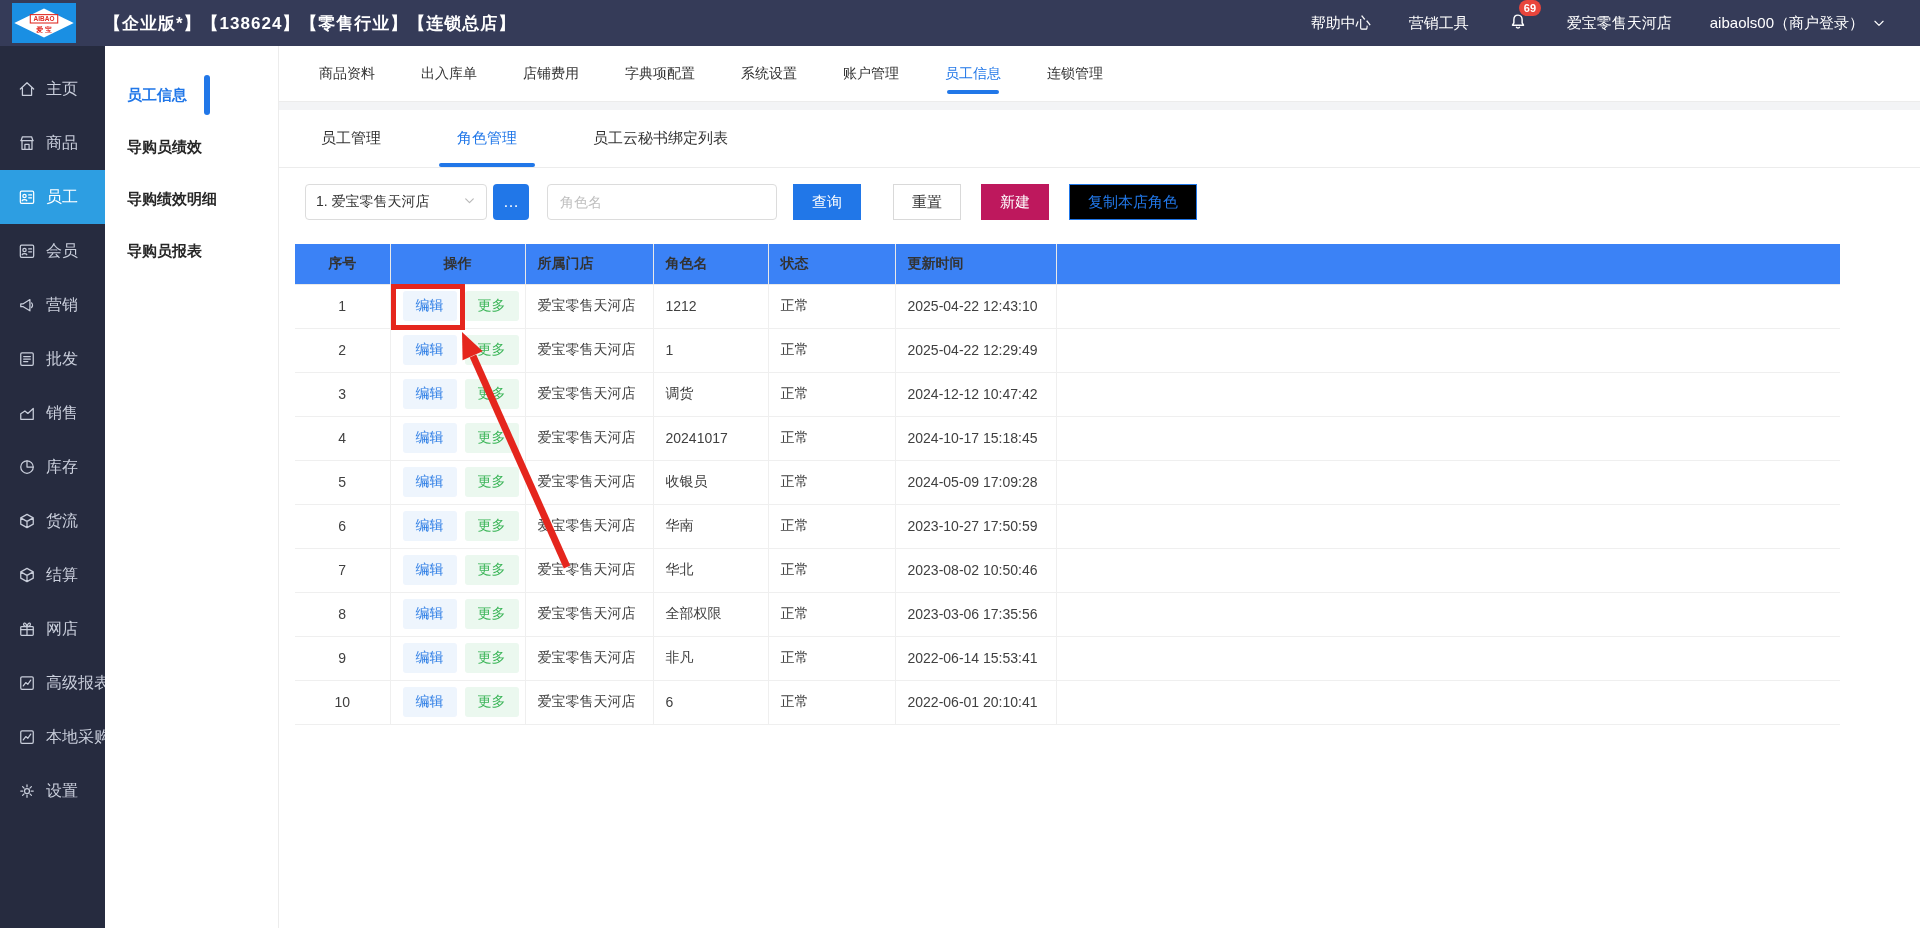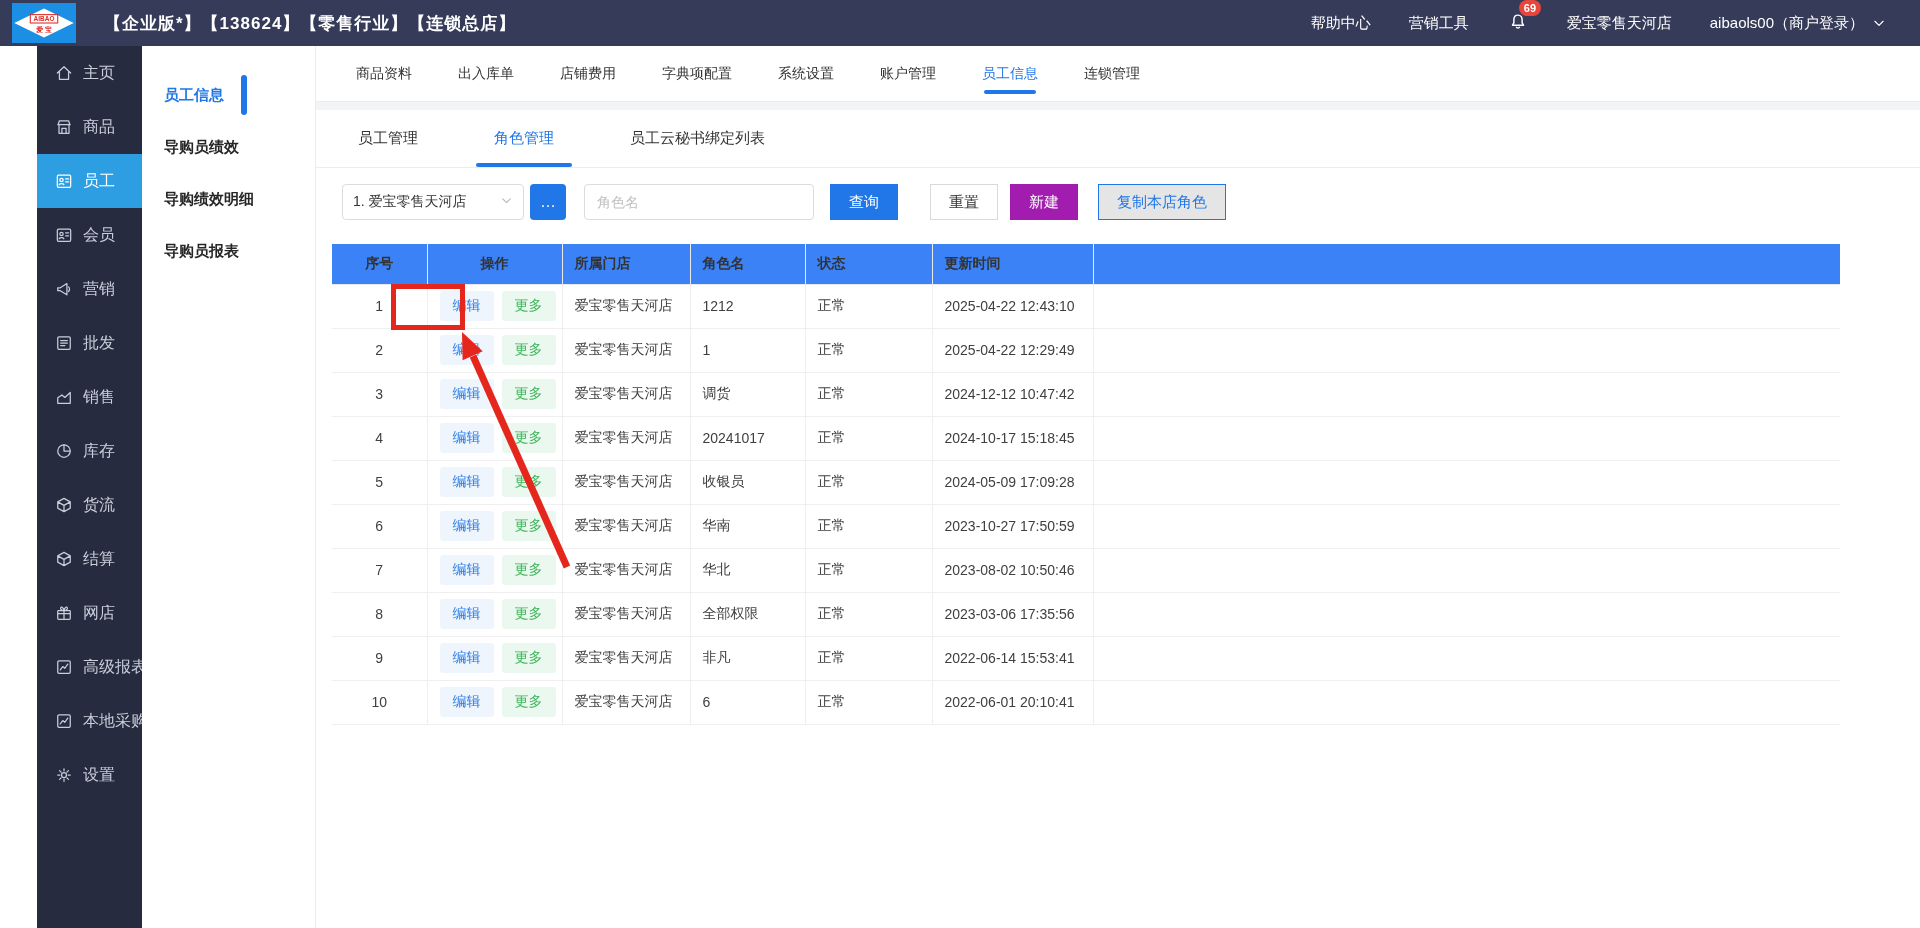--- a/index.html
+++ b/index.html
@@ -21,7 +21,7 @@
 
   
   .main { display:flex; height:882px; }
-  .icon-sidebar { width:105px; background:#262b3f; flex-shrink:0;margin-left:37px; }
+  .icon-sidebar { width:105px; background:#262b3f; padding-top:16px; flex-shrink:0; }
   .side-item { height:54px; display:flex; align-items:center; padding-left:17px; gap:9px;
     color:#c9cedb; font-size:16px; cursor:pointer; white-space:nowrap; }
   .side-item .ic { width:20px; height:20px; flex-shrink:0; }

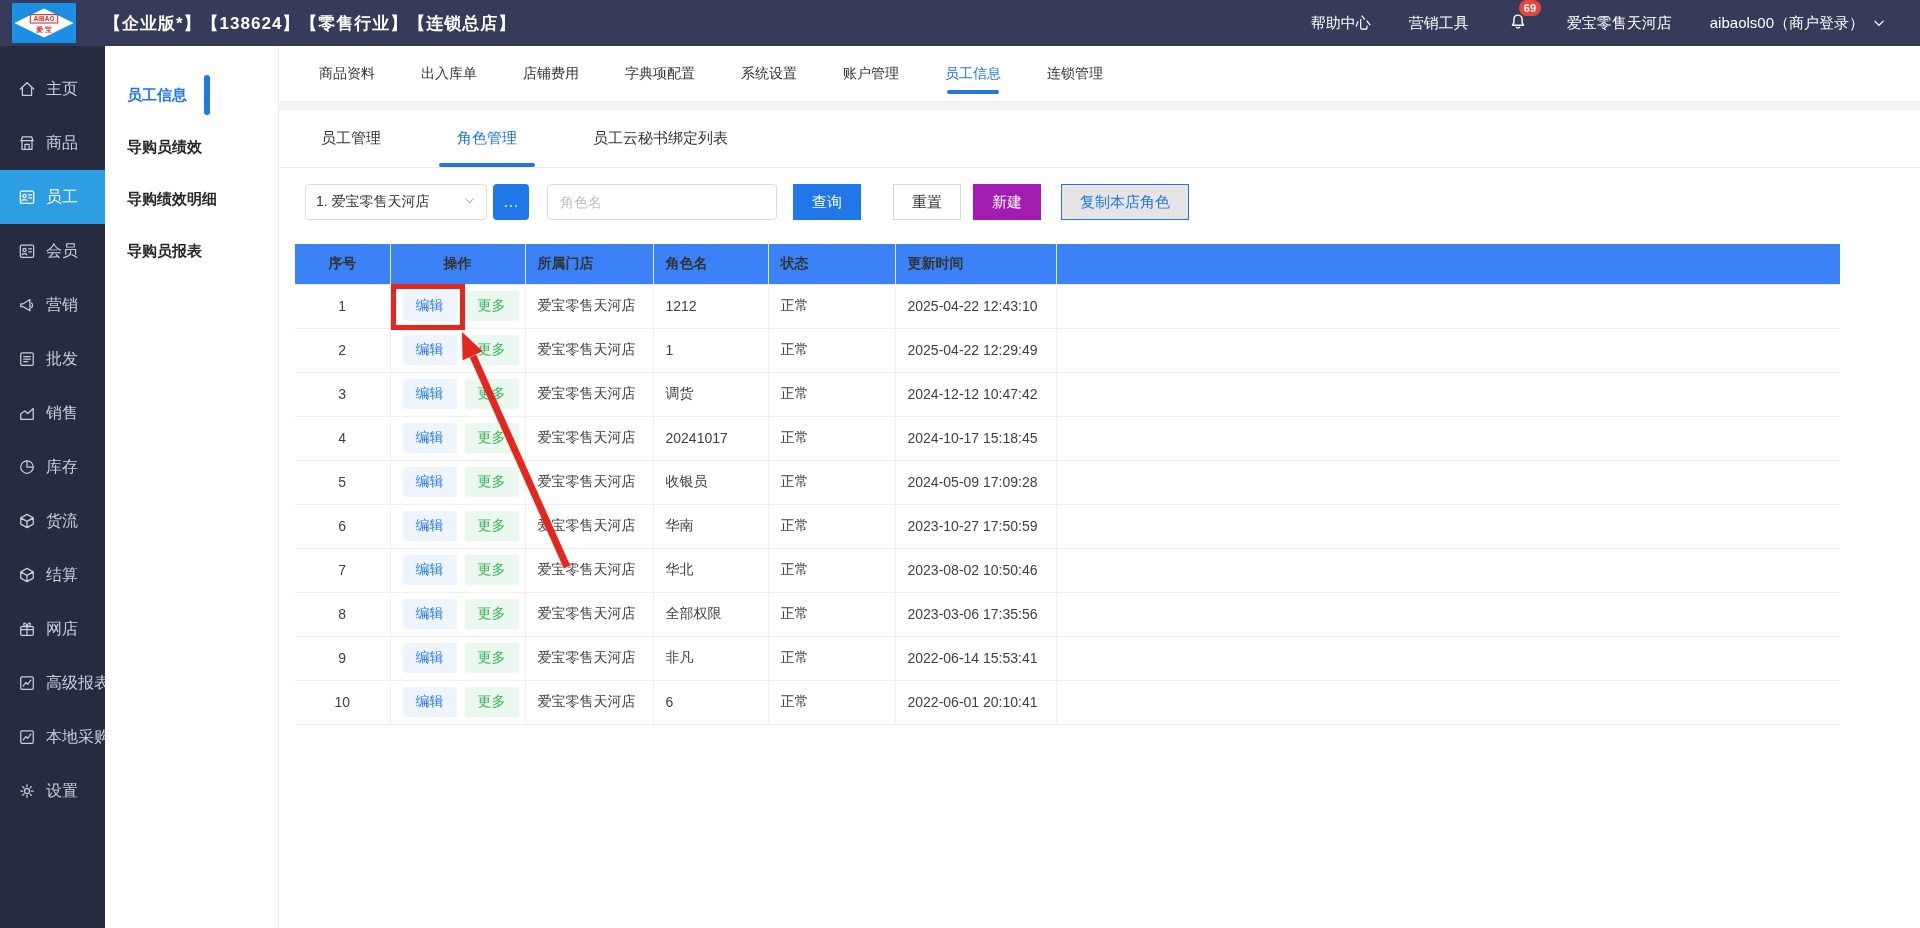--- a/index.html
+++ b/index.html
@@ -67,7 +67,7 @@
     justify-content:center; cursor:pointer; border:1px solid transparent; white-space:nowrap; }
   .btn-primary { background:#2177e8; color:#fff; margin-left:16px; }
   .btn-default { background:#fff; border-color:#d9d9d9; color:#333; margin-left:32px; }
-  .btn-orange  { background:#a21caf; color:#fff; margin-left:12px; }
+  .btn-orange  { background:#be185d; color:#fff; margin-left:20px; }
   .btn-outline { background:#e5e5e5; border-color:#2177e8; color:#2177e8; margin-left:20px; }
 
   

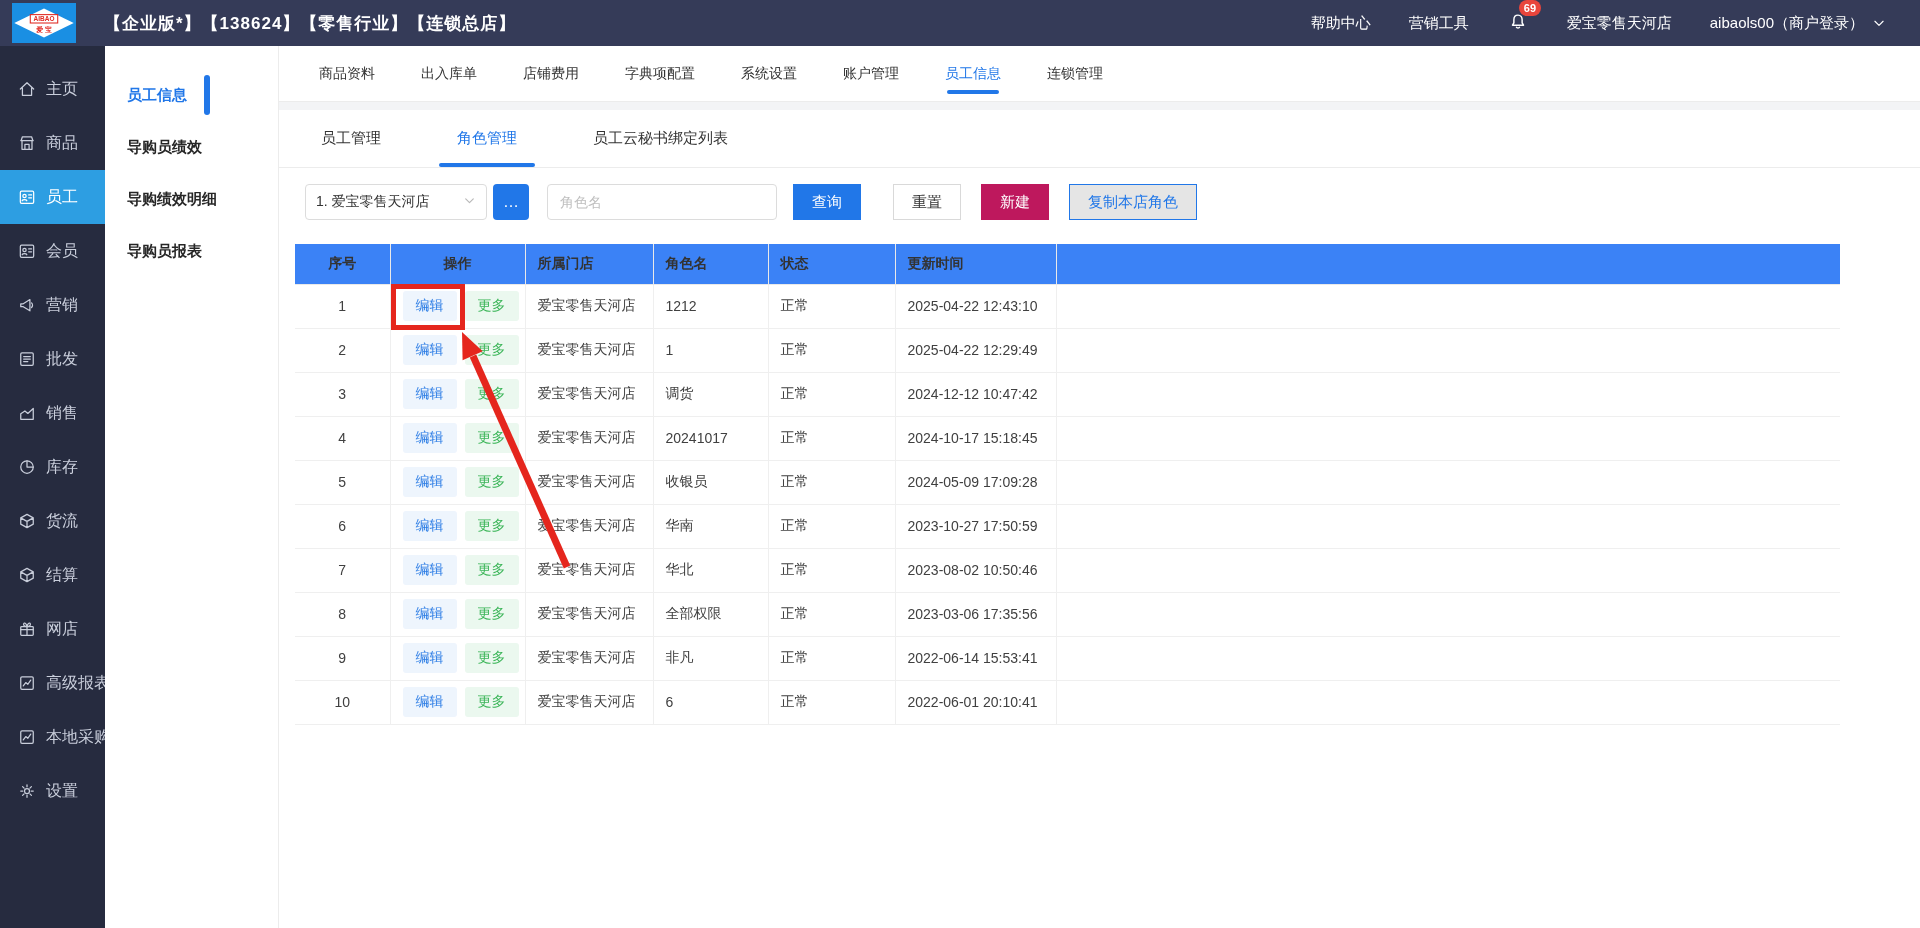--- a/index.html
+++ b/index.html
@@ -68,7 +68,7 @@
   .btn-primary { background:#2177e8; color:#fff; margin-left:16px; }
   .btn-default { background:#fff; border-color:#d9d9d9; color:#333; margin-left:32px; }
   .btn-orange  { background:#be185d; color:#fff; margin-left:20px; }
-  .btn-outline { background:#e5e5e5; border-color:#2177e8; color:#2177e8; margin-left:20px; }
+  .btn-outline { background:#000000; border-color:#2177e8; color:#2177e8; margin-left:20px; }
 
   
   .table-wrap { margin:24px 80px 0 16px; }

